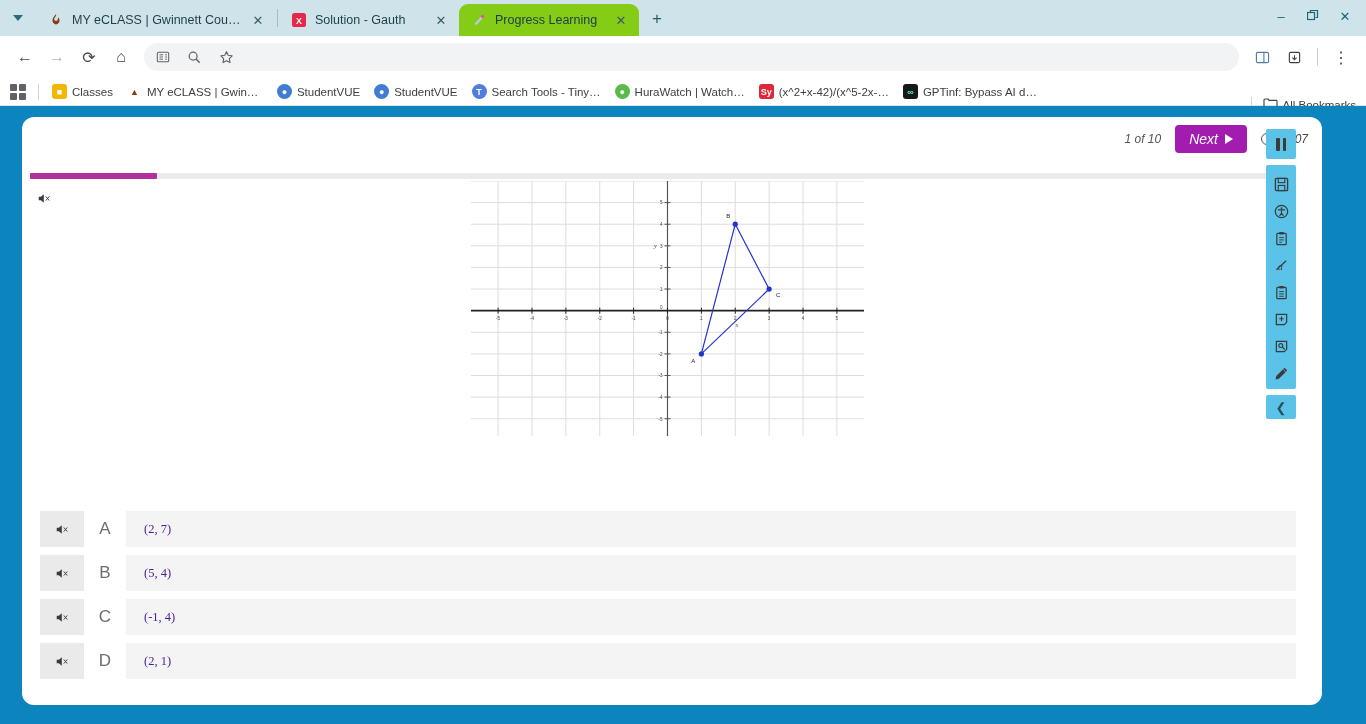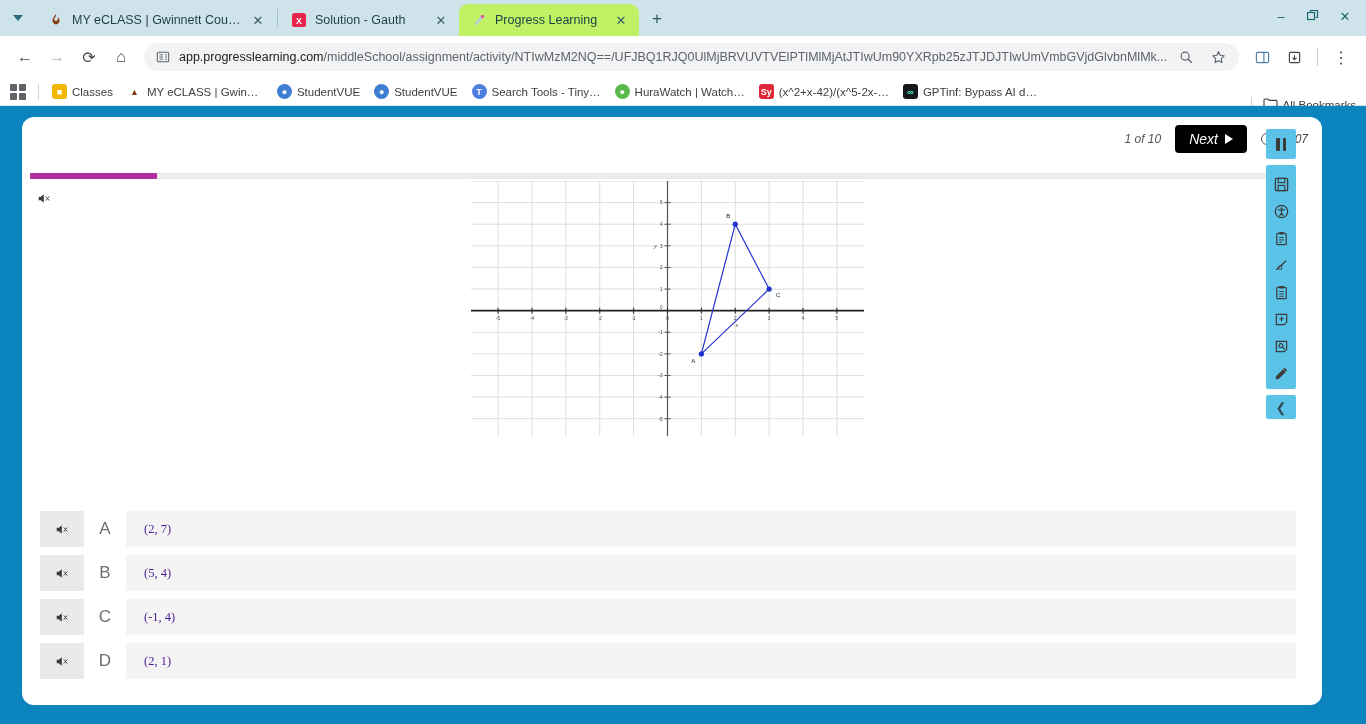--- a/index.html
+++ b/index.html
@@ -28,7 +28,7 @@
     max-width: 240px; min-width: 180px;
   }
   .tab.inactive { background: transparent; }
-  .tab.active { background: #bef264; }
+  .tab.active { background: #84cc16; }
   .tab .favicon { width: 16px; height: 16px; flex: 0 0 16px; display:flex; align-items:center; justify-content:center; font-size: 12px; line-height:1; }
   .tab .title { flex: 1 1 auto; white-space: nowrap; overflow: hidden; text-overflow: ellipsis; font-size: 12.5px; }
   .tab .x { width: 16px; height: 16px; flex: 0 0 16px; display:flex; align-items:center; justify-content:center; color:#3c5d66; font-size: 13px; }

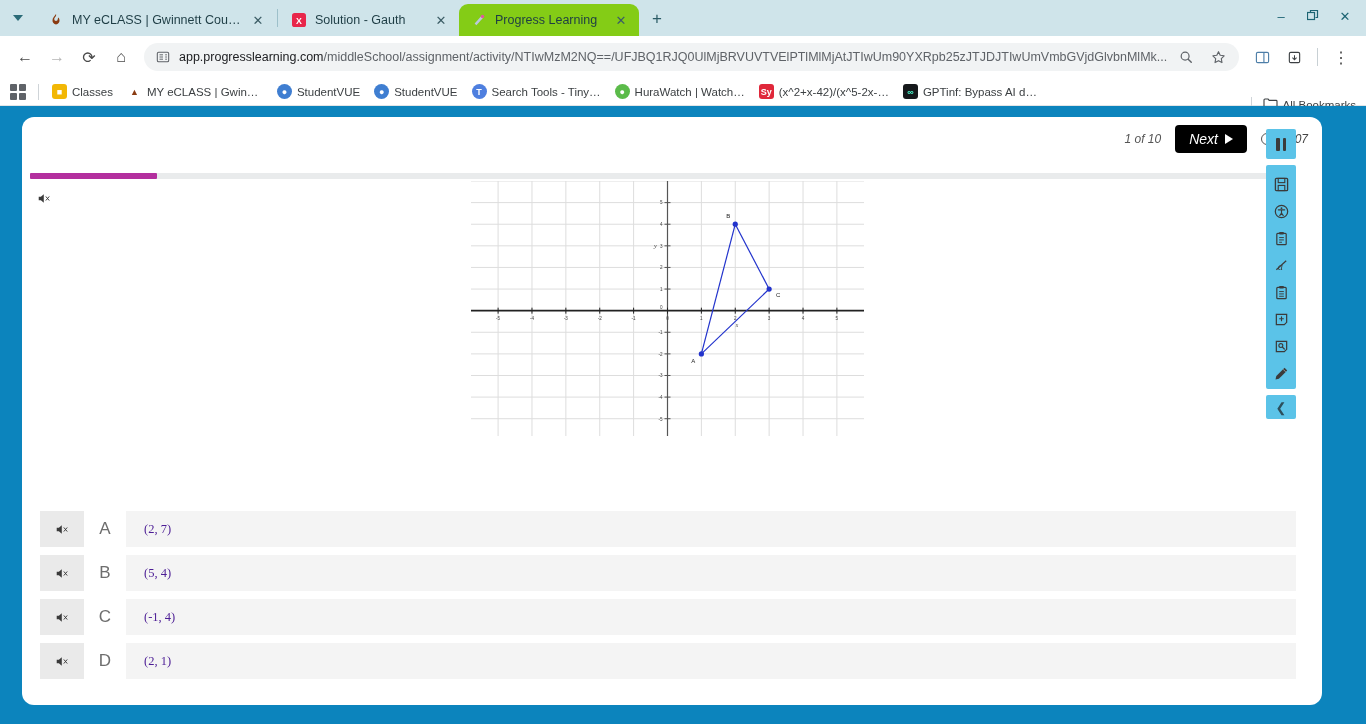--- a/index.html
+++ b/index.html
@@ -191,7 +191,6 @@
             <path d="M4 5.5h4M4 8h4M4 10.5h4M10.5 5.5h2M10.5 8h2M10.5 10.5h2" stroke="#5f6368" stroke-width="1.1"></path>
           </svg>
       </span>
-      <span class="omni-url"><span class="host">app.progresslearning.com</span><span class="path">/middleSchool/assignment/activity/NTIwMzM2NQ==/UFJBQ1RJQ0UlMjBRVUVTVElPTlMlMjAtJTIwUm90YXRpb25zJTJDJTIwUmVmbGVjdGlvbnMlMk...</span></span>
       <span class="omni-right">
         <span class="tb-btn">
           <svg width="14" height="14" viewBox="0 0 16 16">

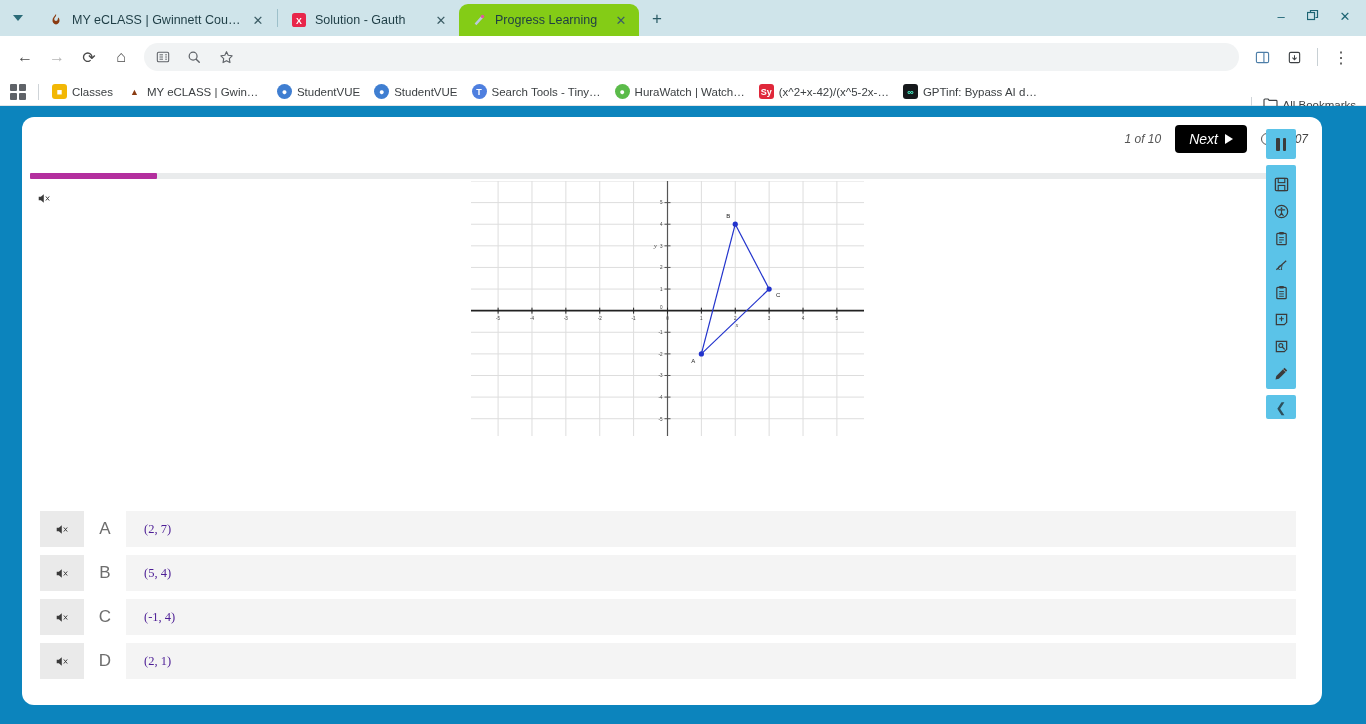--- a/index.html
+++ b/index.html
@@ -74,7 +74,7 @@
   .head-right { position:absolute; right: 14px; top: 8px; display:flex; align-items:center; gap:14px;font-style:italic; }
   .qcount { font-size:12px; color:#555; }
   .next-btn {
-    background:#000000; color:#fff; border-radius:4px; height:28px;
+    background:#a21caf; color:#fff; border-radius:4px; height:28px;
     padding: 0 14px; font-size:14px; display:flex; align-items:center; gap:7px;
   }
   .next-btn .tri { width:0;height:0;border-top:5px solid transparent;border-bottom:5px solid transparent;border-left:8px solid #fff;}

